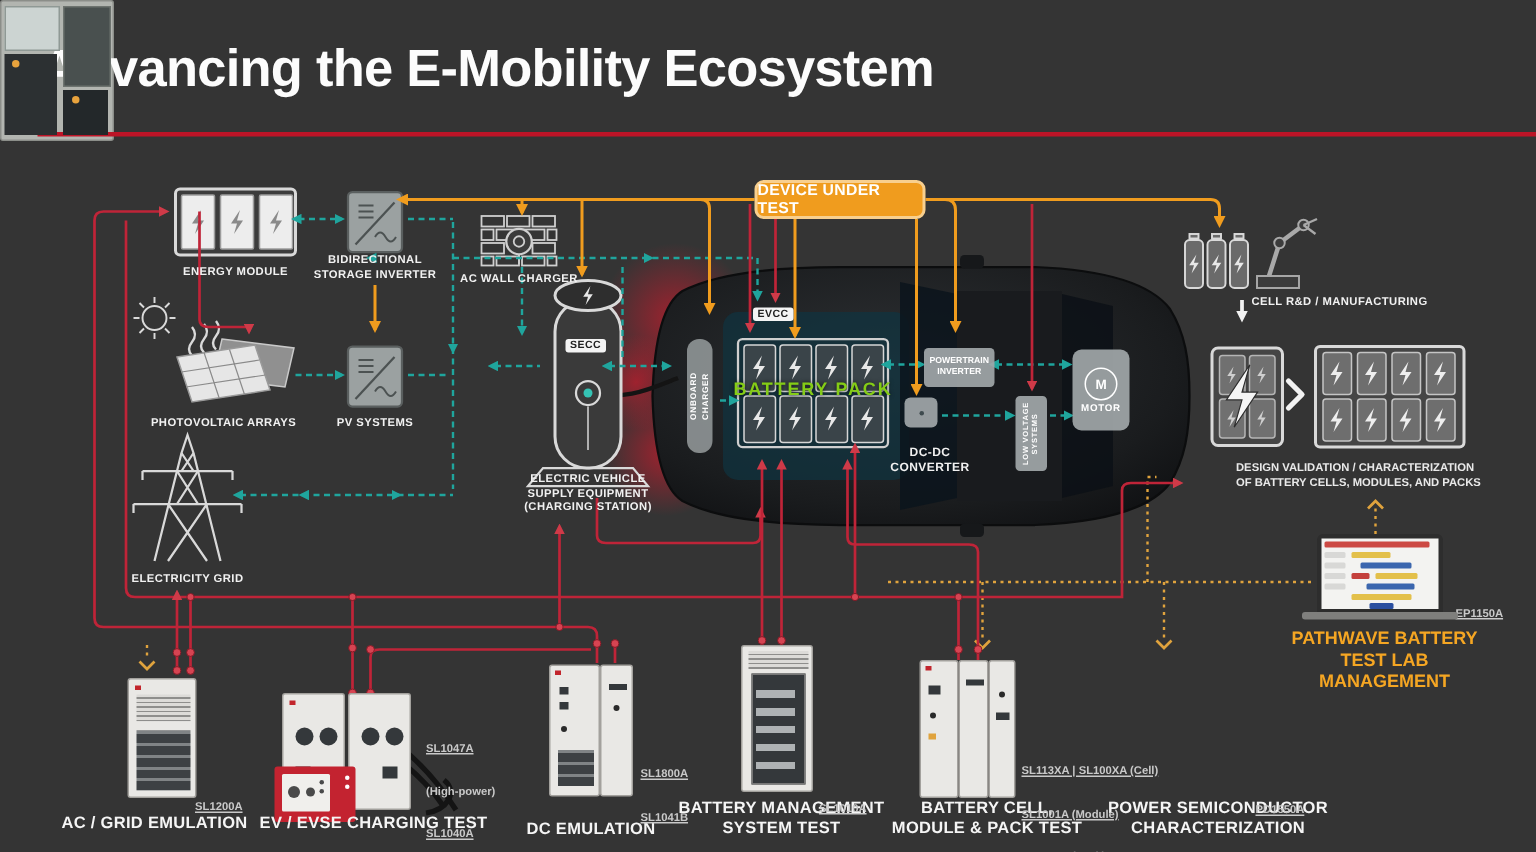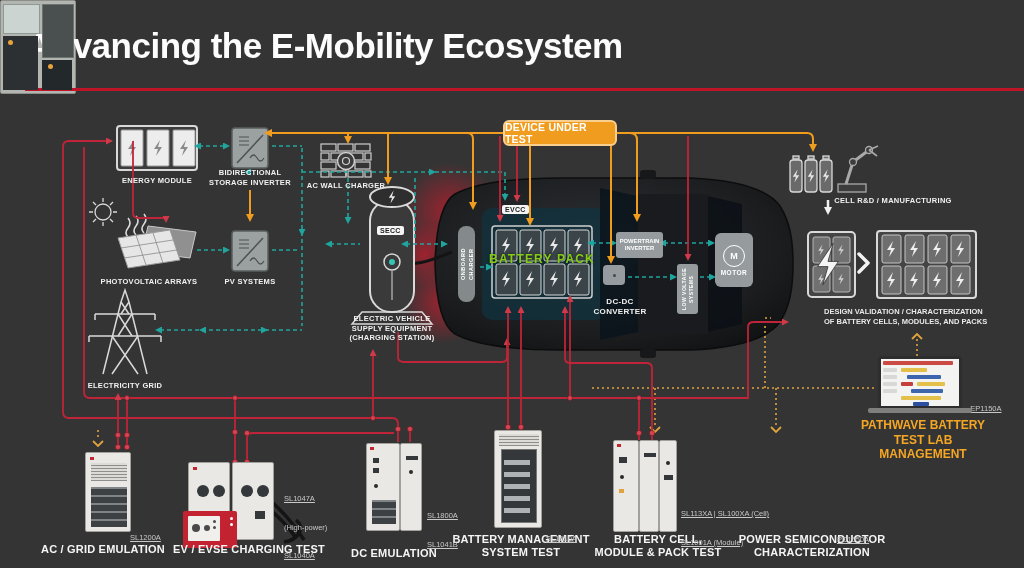--- a/index.html
+++ b/index.html
@@ -14,7 +14,7 @@
   .lbl.ctr{transform:translateX(-50%);}
   .st-title{color:#f5f5f5;font-weight:bold;font-size:11px;letter-spacing:.2px;white-space:pre-line;
     text-align:center;line-height:13px;transform:translateX(-50%);z-index:3;}
-  .models{z-index:3;font-size:7.5px;color:var(--model,#c9c9c9);font-weight:normal;line-height:9.5px;white-space:pre;}
+  .models{z-index:3;font-size:7.5px;color:var(--model,#c9c9c9);font-weight:bold;line-height:9.5px;white-space:pre;}
   .models .u{text-decoration:underline;cursor:pointer;}
   .badge{left:503px;top:120px;width:114px;height:26px;background:var(--orange,#f09c1e);
     border:2px solid #f8cf8e;border-radius:6px;color:#fff;font-weight:bold;font-size:10.5px;

